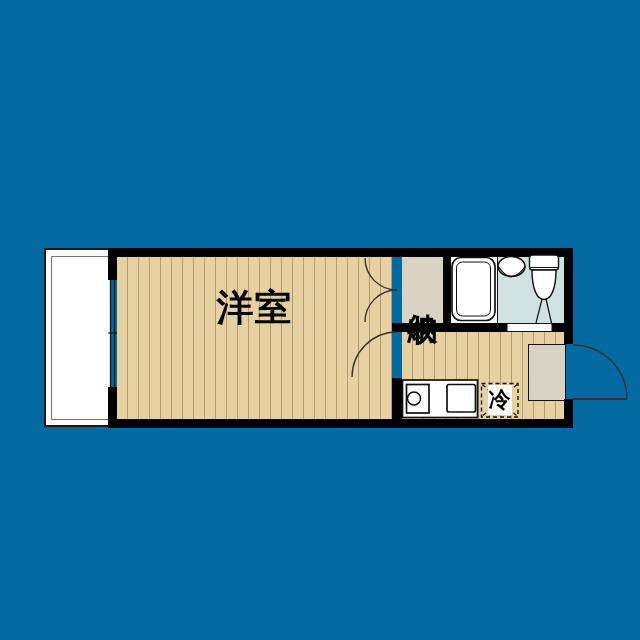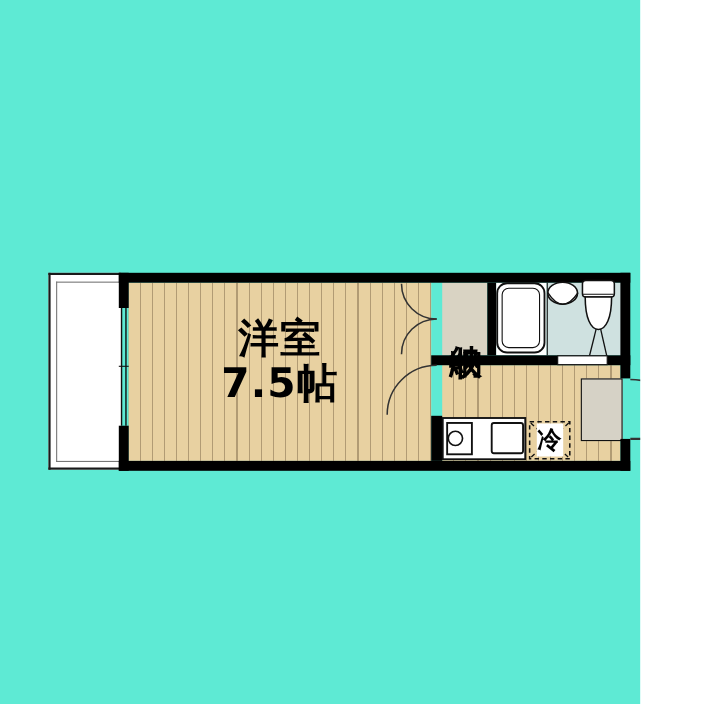--- a/index.html
+++ b/index.html
@@ -4,7 +4,7 @@
 <style>
   html,body{margin:0;padding:0;background:#fff;}
   .canvas{
-    position:relative;width:582px;height:640px;background:#5eead4;overflow:hidden;
+    position:relative;width:640px;height:640px;background:#0369a1;overflow:hidden;
     font-family:"DejaVu Sans","Liberation Sans",sans-serif;
   }
   .wall{position:absolute;background:var(--wall,#000);z-index:3;}

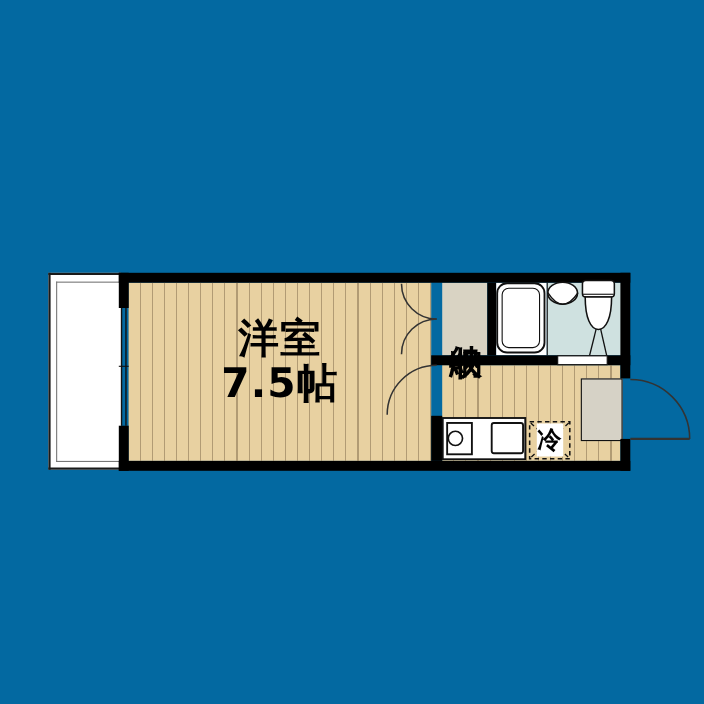--- a/index.html
+++ b/index.html
@@ -104,7 +104,6 @@
 
   <div class="label main-room-label">
     <div>洋室</div>
-    <div>7.5帖</div>
   </div>
 
   <div class="label closet-label">収納</div>

